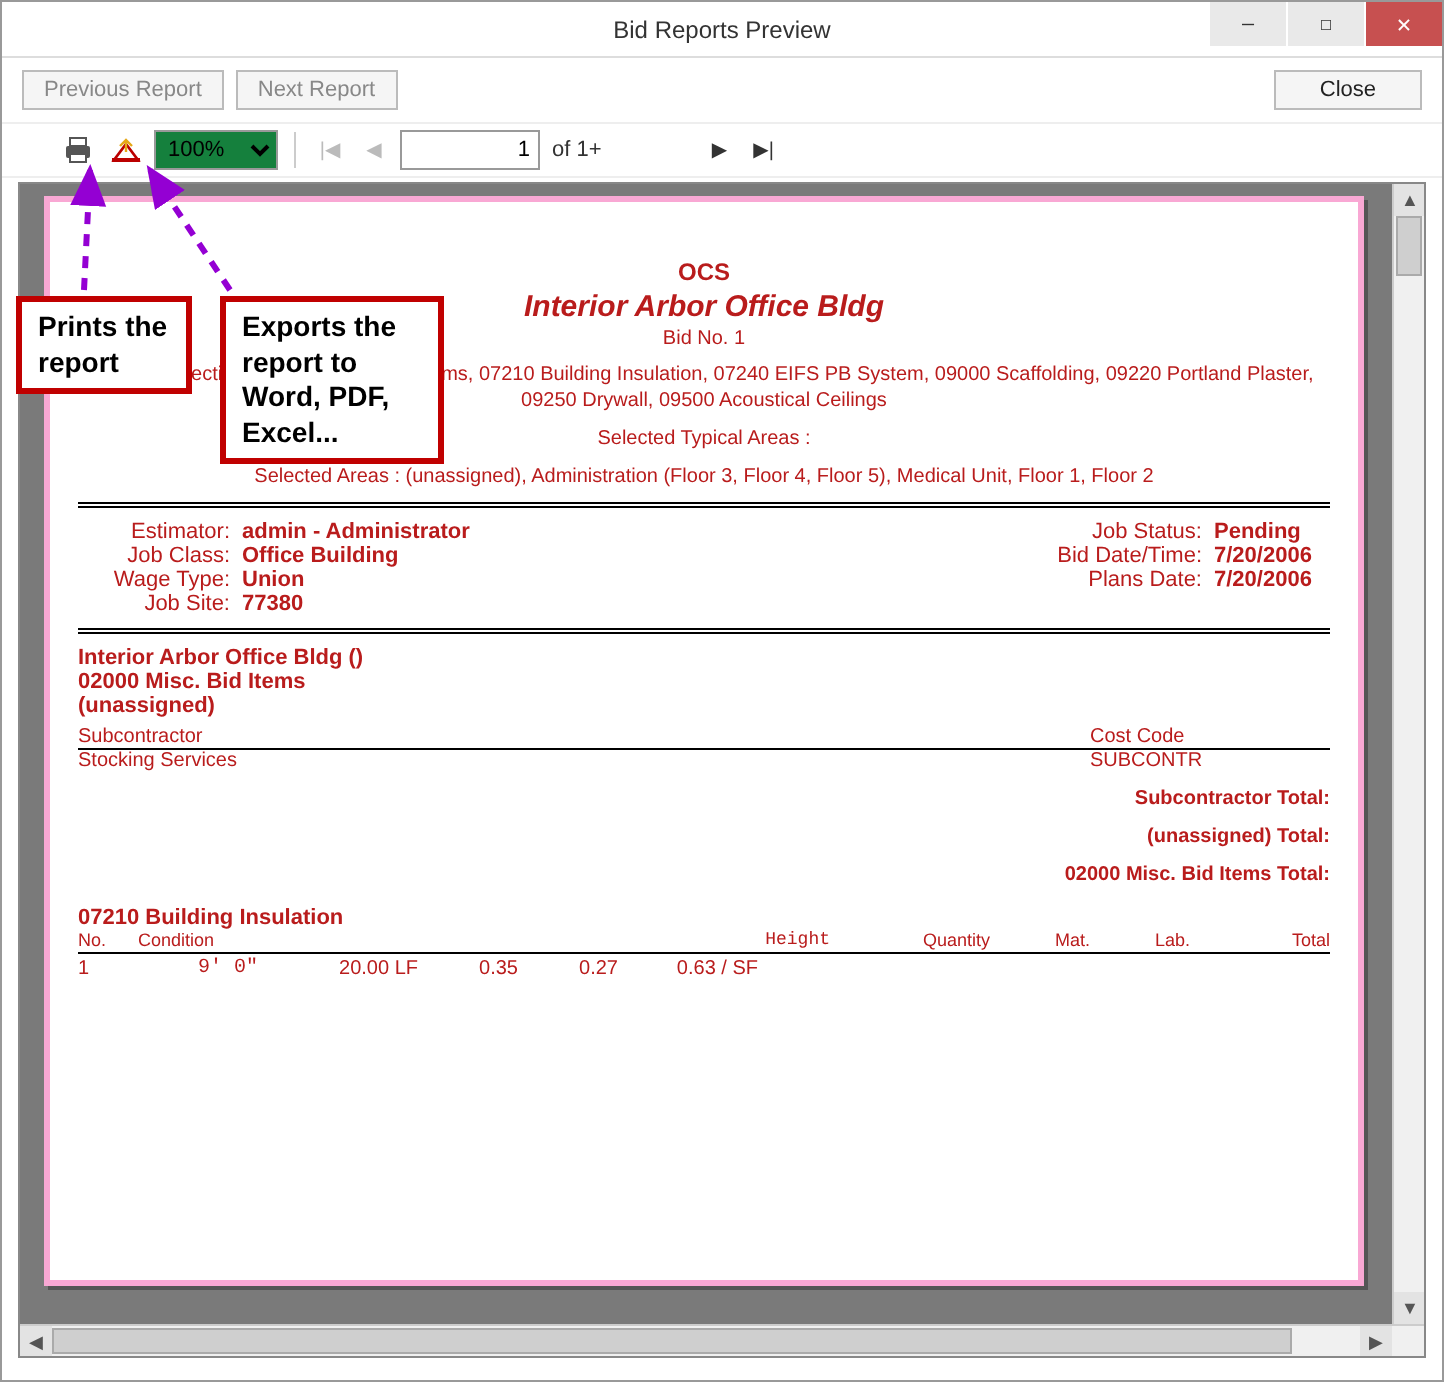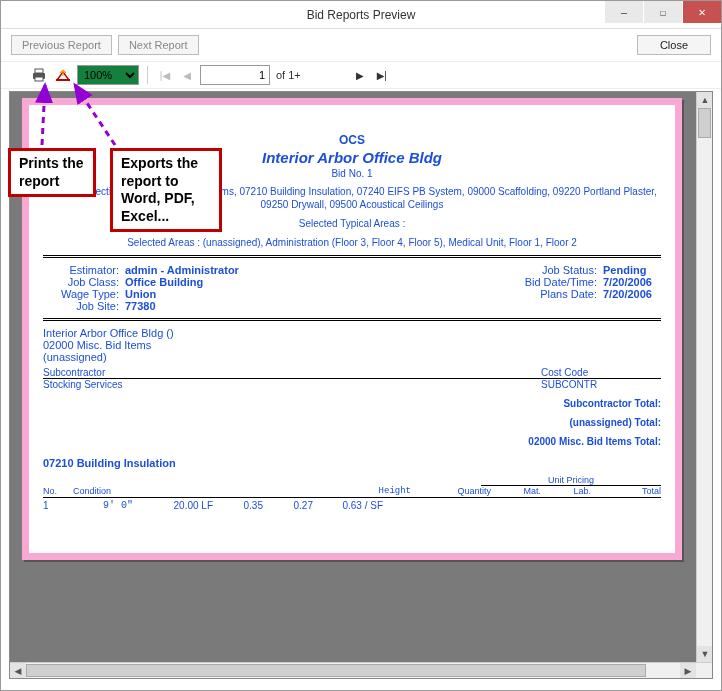--- a/index.html
+++ b/index.html
@@ -132,12 +132,12 @@
     top: 6px; left: 12px;
     width: 660px;
     background: #fff;
-    border: 7px solid #f9a8d4;
+    border: 3px solid #f9a8d4;
     box-shadow: 2px 2px 0 #555;
     padding: 12px 14px 10px 14px;
     font-family: Arial, sans-serif;
-    color: #1d4ed8;
-    height: 462px;
+    color: #b91c1c;
+    height: 545px;
     overflow: hidden;
   }
   .vscroll {

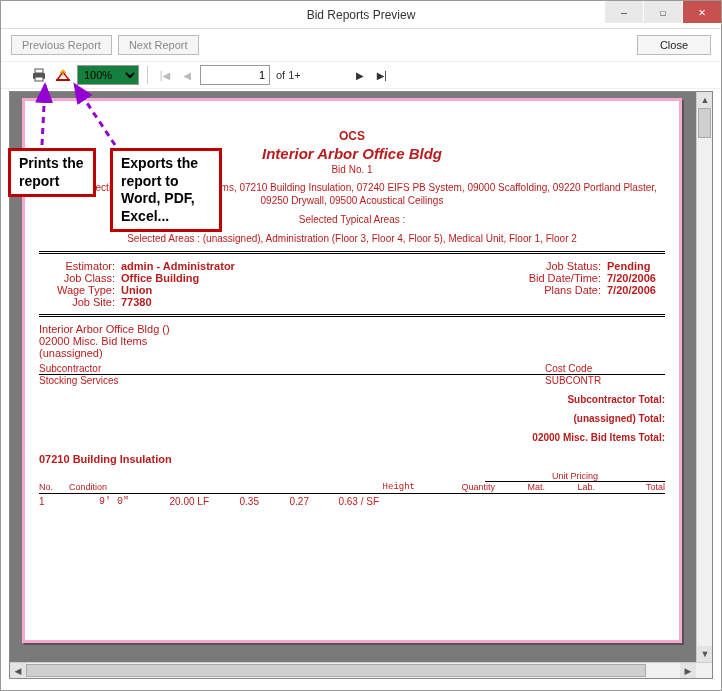--- a/index.html
+++ b/index.html
@@ -195,7 +195,7 @@
   .meta-row-r { display: flex; justify-content: flex-end; }
   .meta-lbl-r { padding-right: 6px; }
   .meta-val-r { font-weight: bold; min-width: 54px; text-align: left; }
-  .rpt-bold { font-weight: normal; font-size: 11px; }
+  .rpt-bold { font-weight: bold; font-size: 11px; }
   .sub-row { display: flex; font-size: 10px; }
   .sub-row .c1 { flex: 1; }
   .sub-row .c2 { width: 120px; }

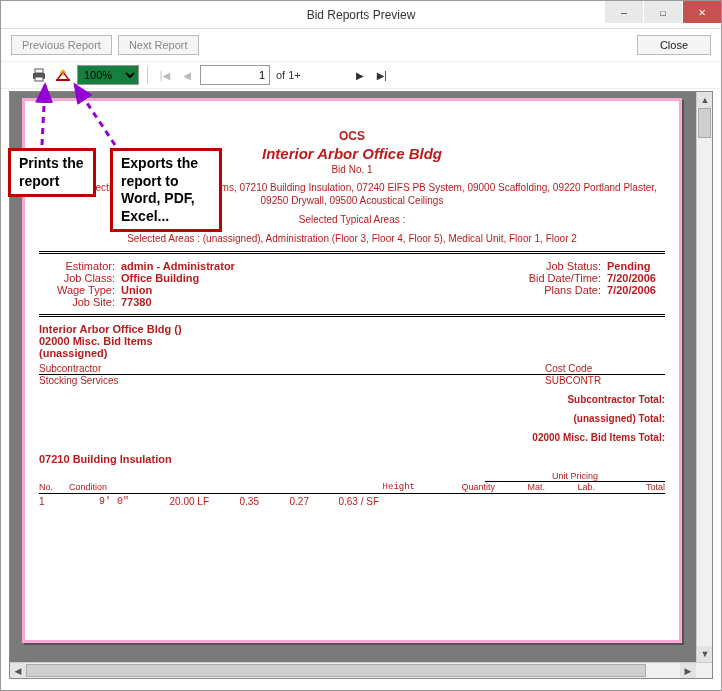--- a/index.html
+++ b/index.html
@@ -352,10 +352,6 @@
 
       <div class="sect-head">07210 Building Insulation</div>
 
-      <div class="unit-pricing-hdr">
-        <div class="sp"></div>
-        <div class="up">Unit Pricing</div>
-      </div>
       <div class="tbl-hdr">
         <div class="col-no">No.</div>
         <div class="col-cond">Condition</div>

